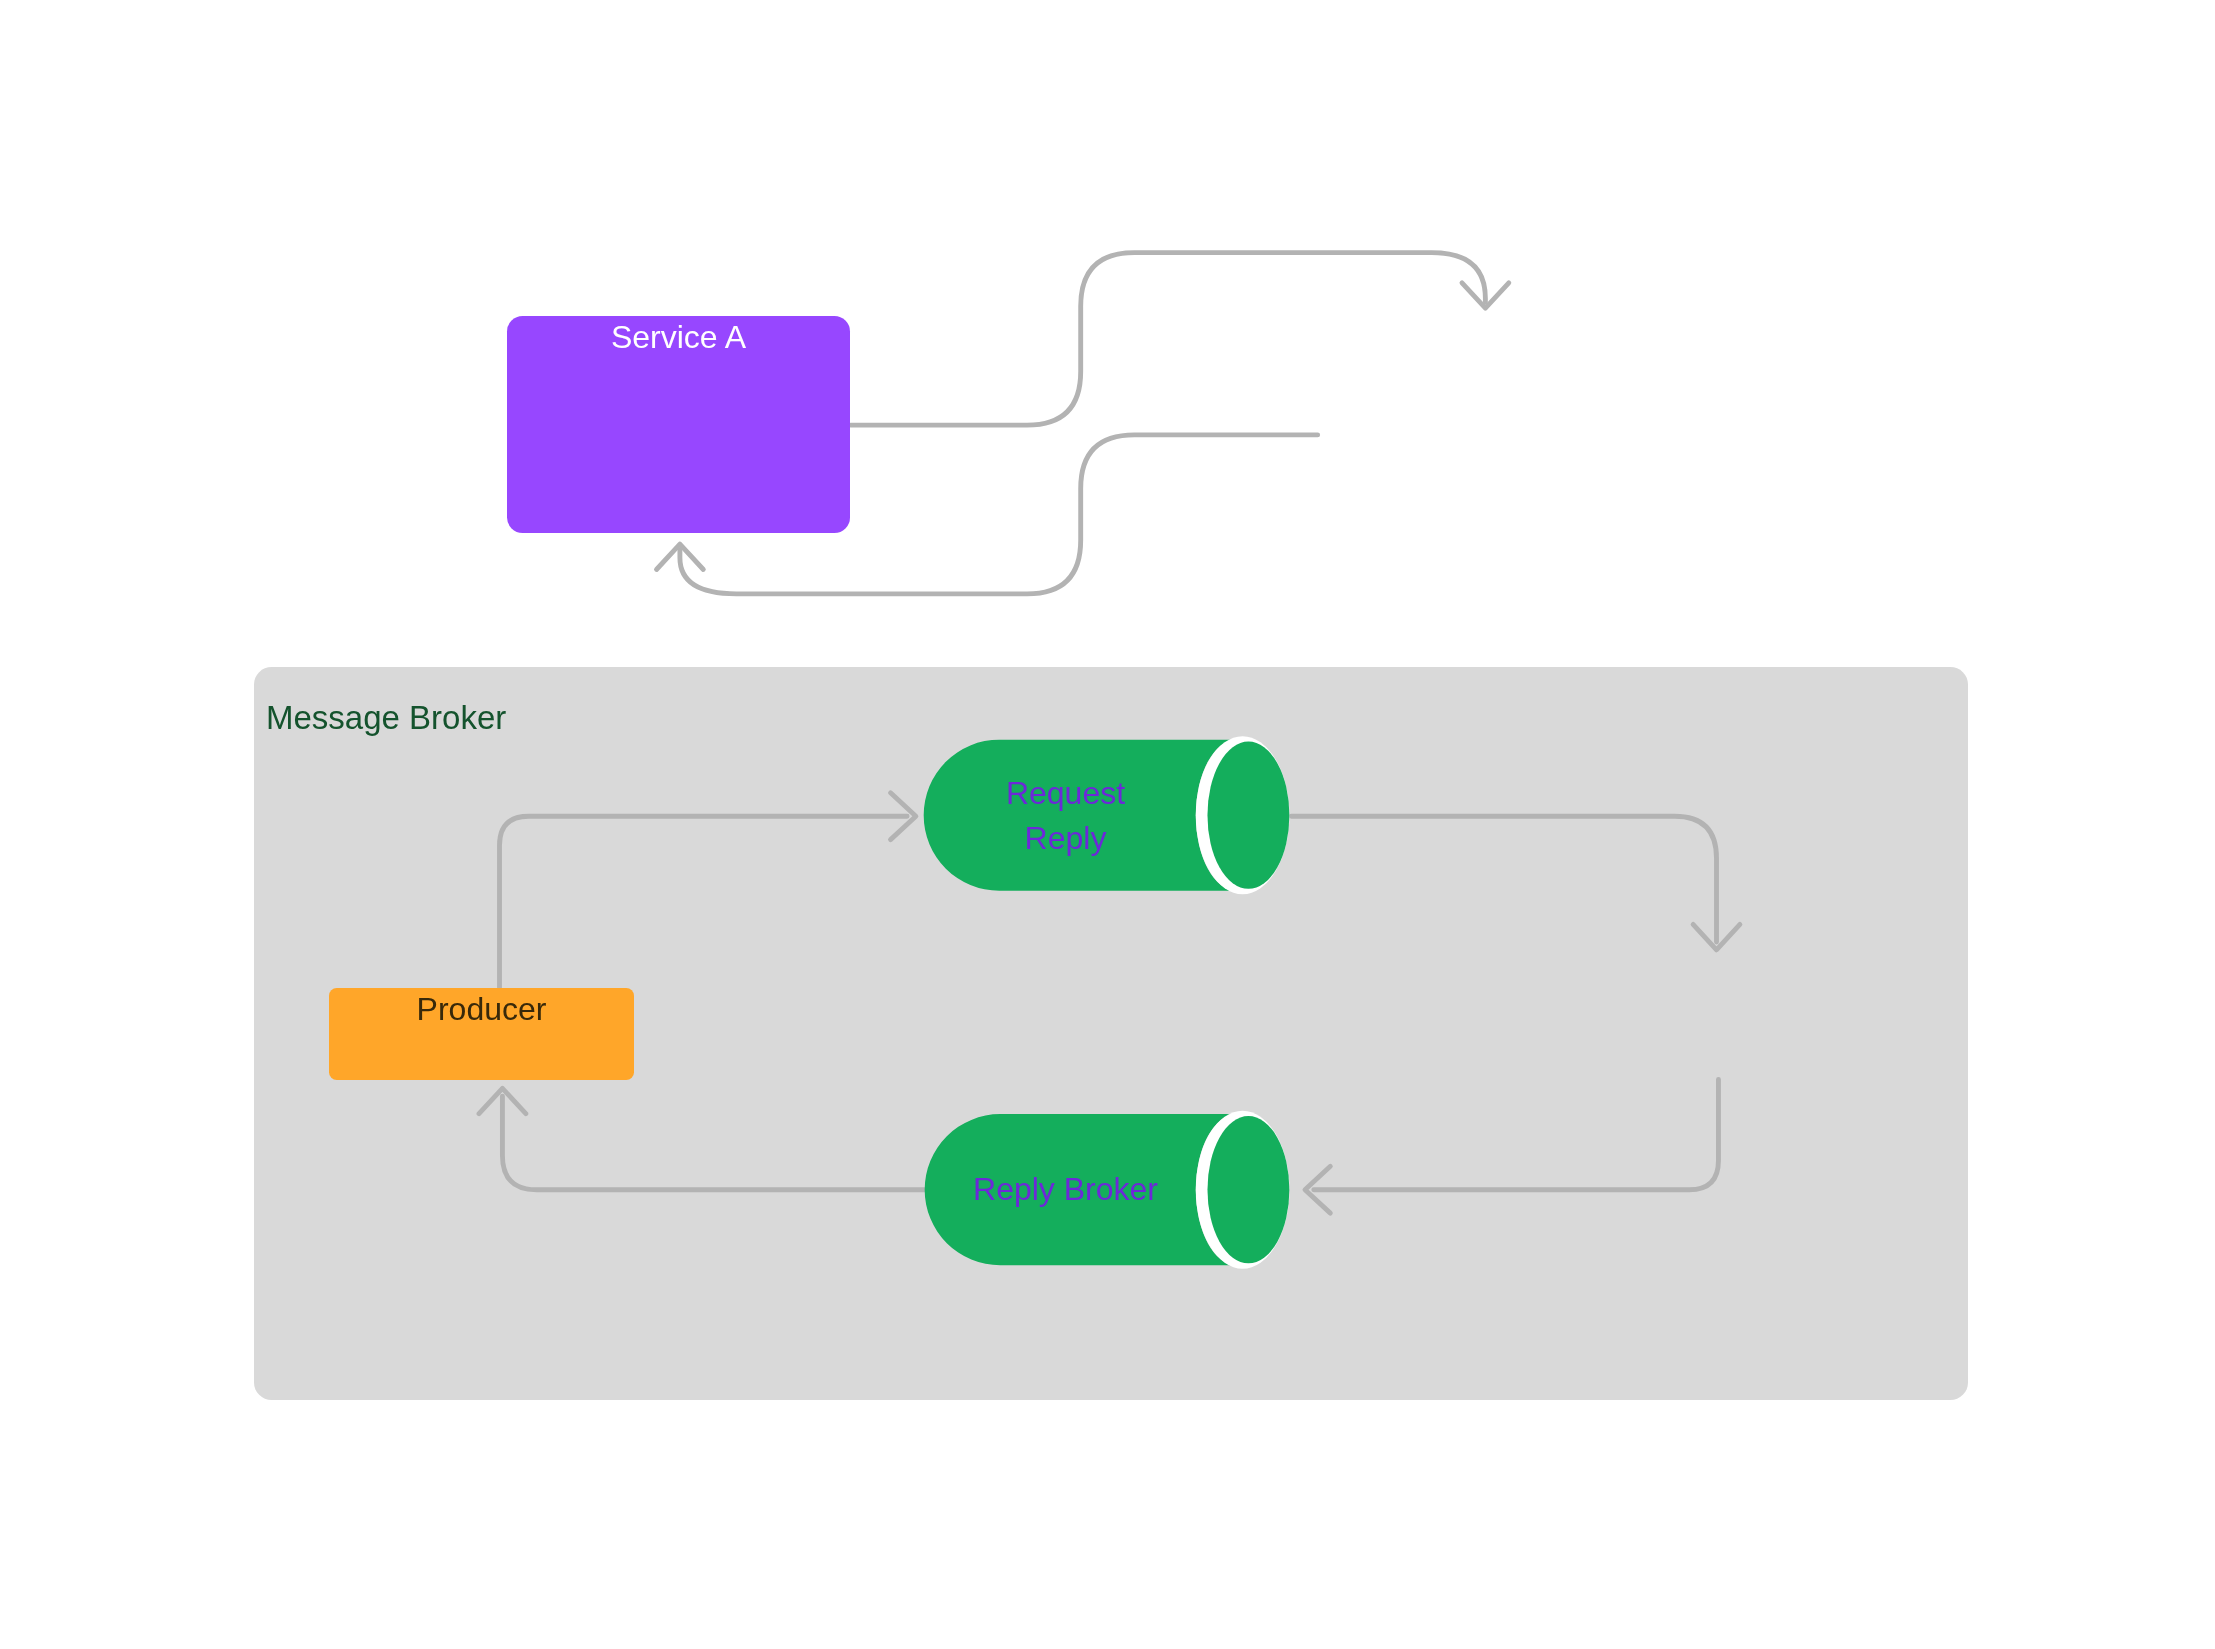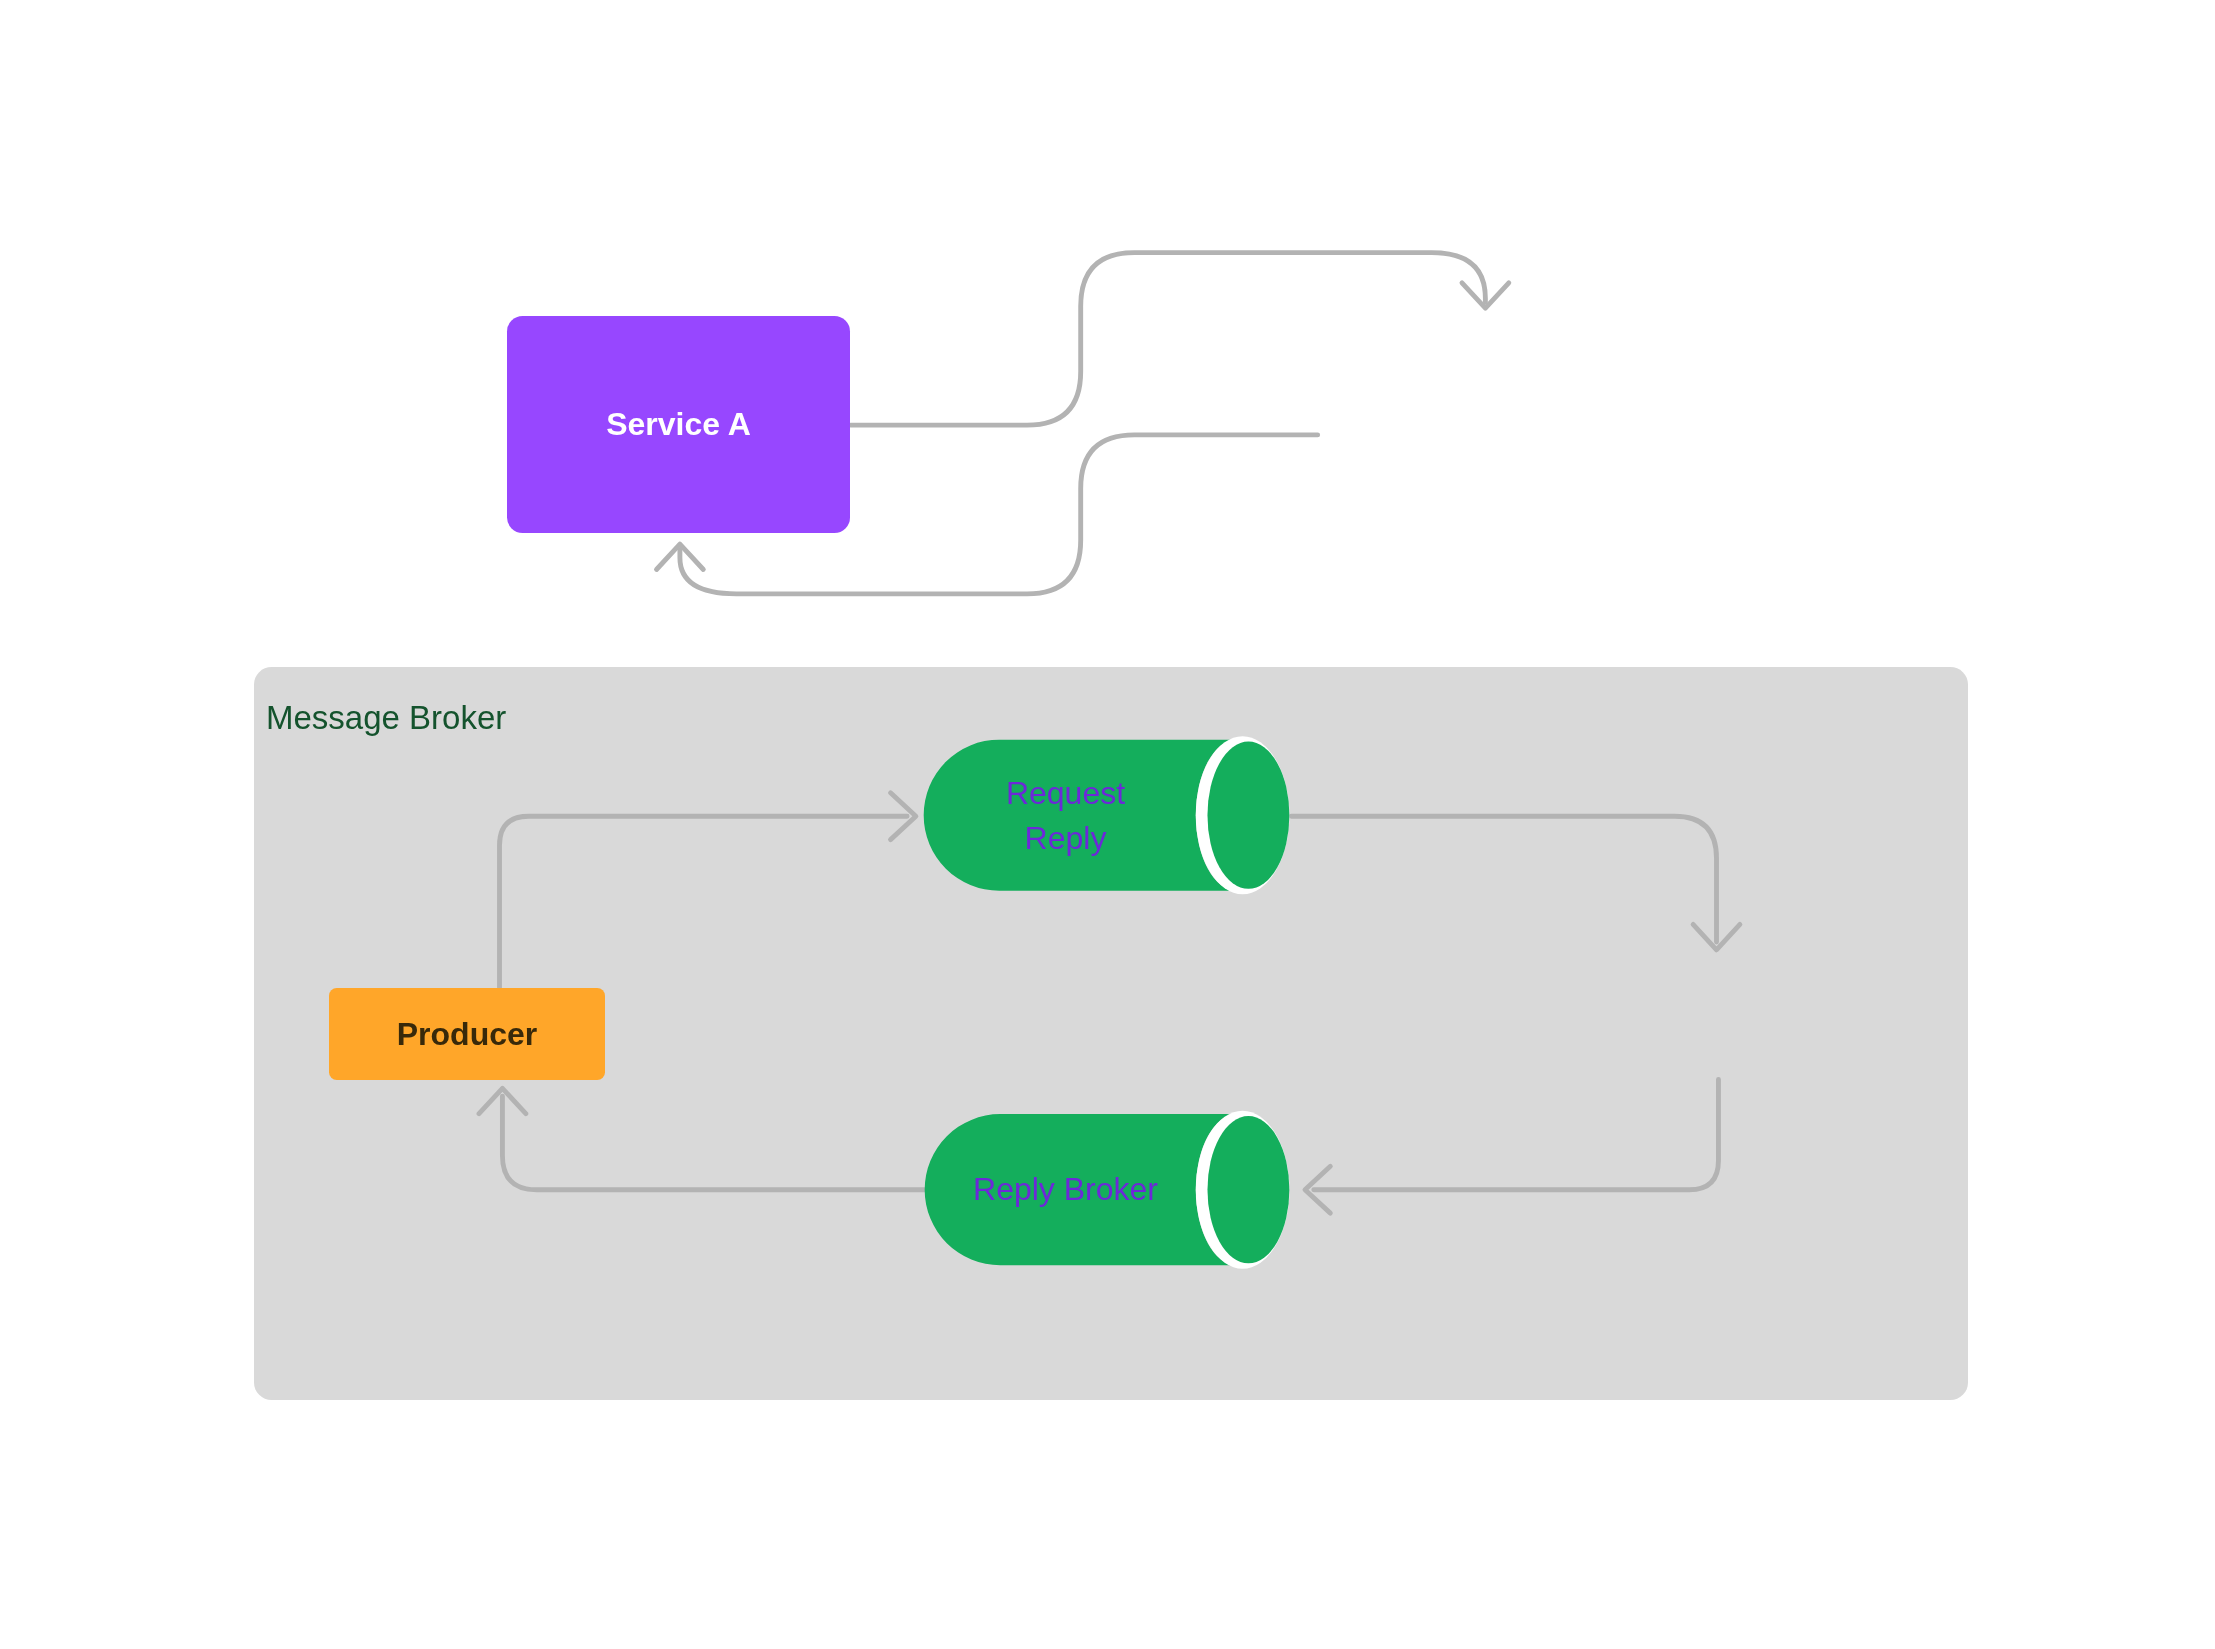--- a/index.html
+++ b/index.html
@@ -43,13 +43,11 @@
   .node {
     position: absolute;
     display: flex;
-    align-items: center;
     justify-content: center;
     text-align: center;
     font-size: 32px;
     line-height: 43px;
     white-space: nowrap;
-    font-weight: bold;
   }
   .node-service-a {
     left: 507px; top: 316px; width: 343px; height: 217px;

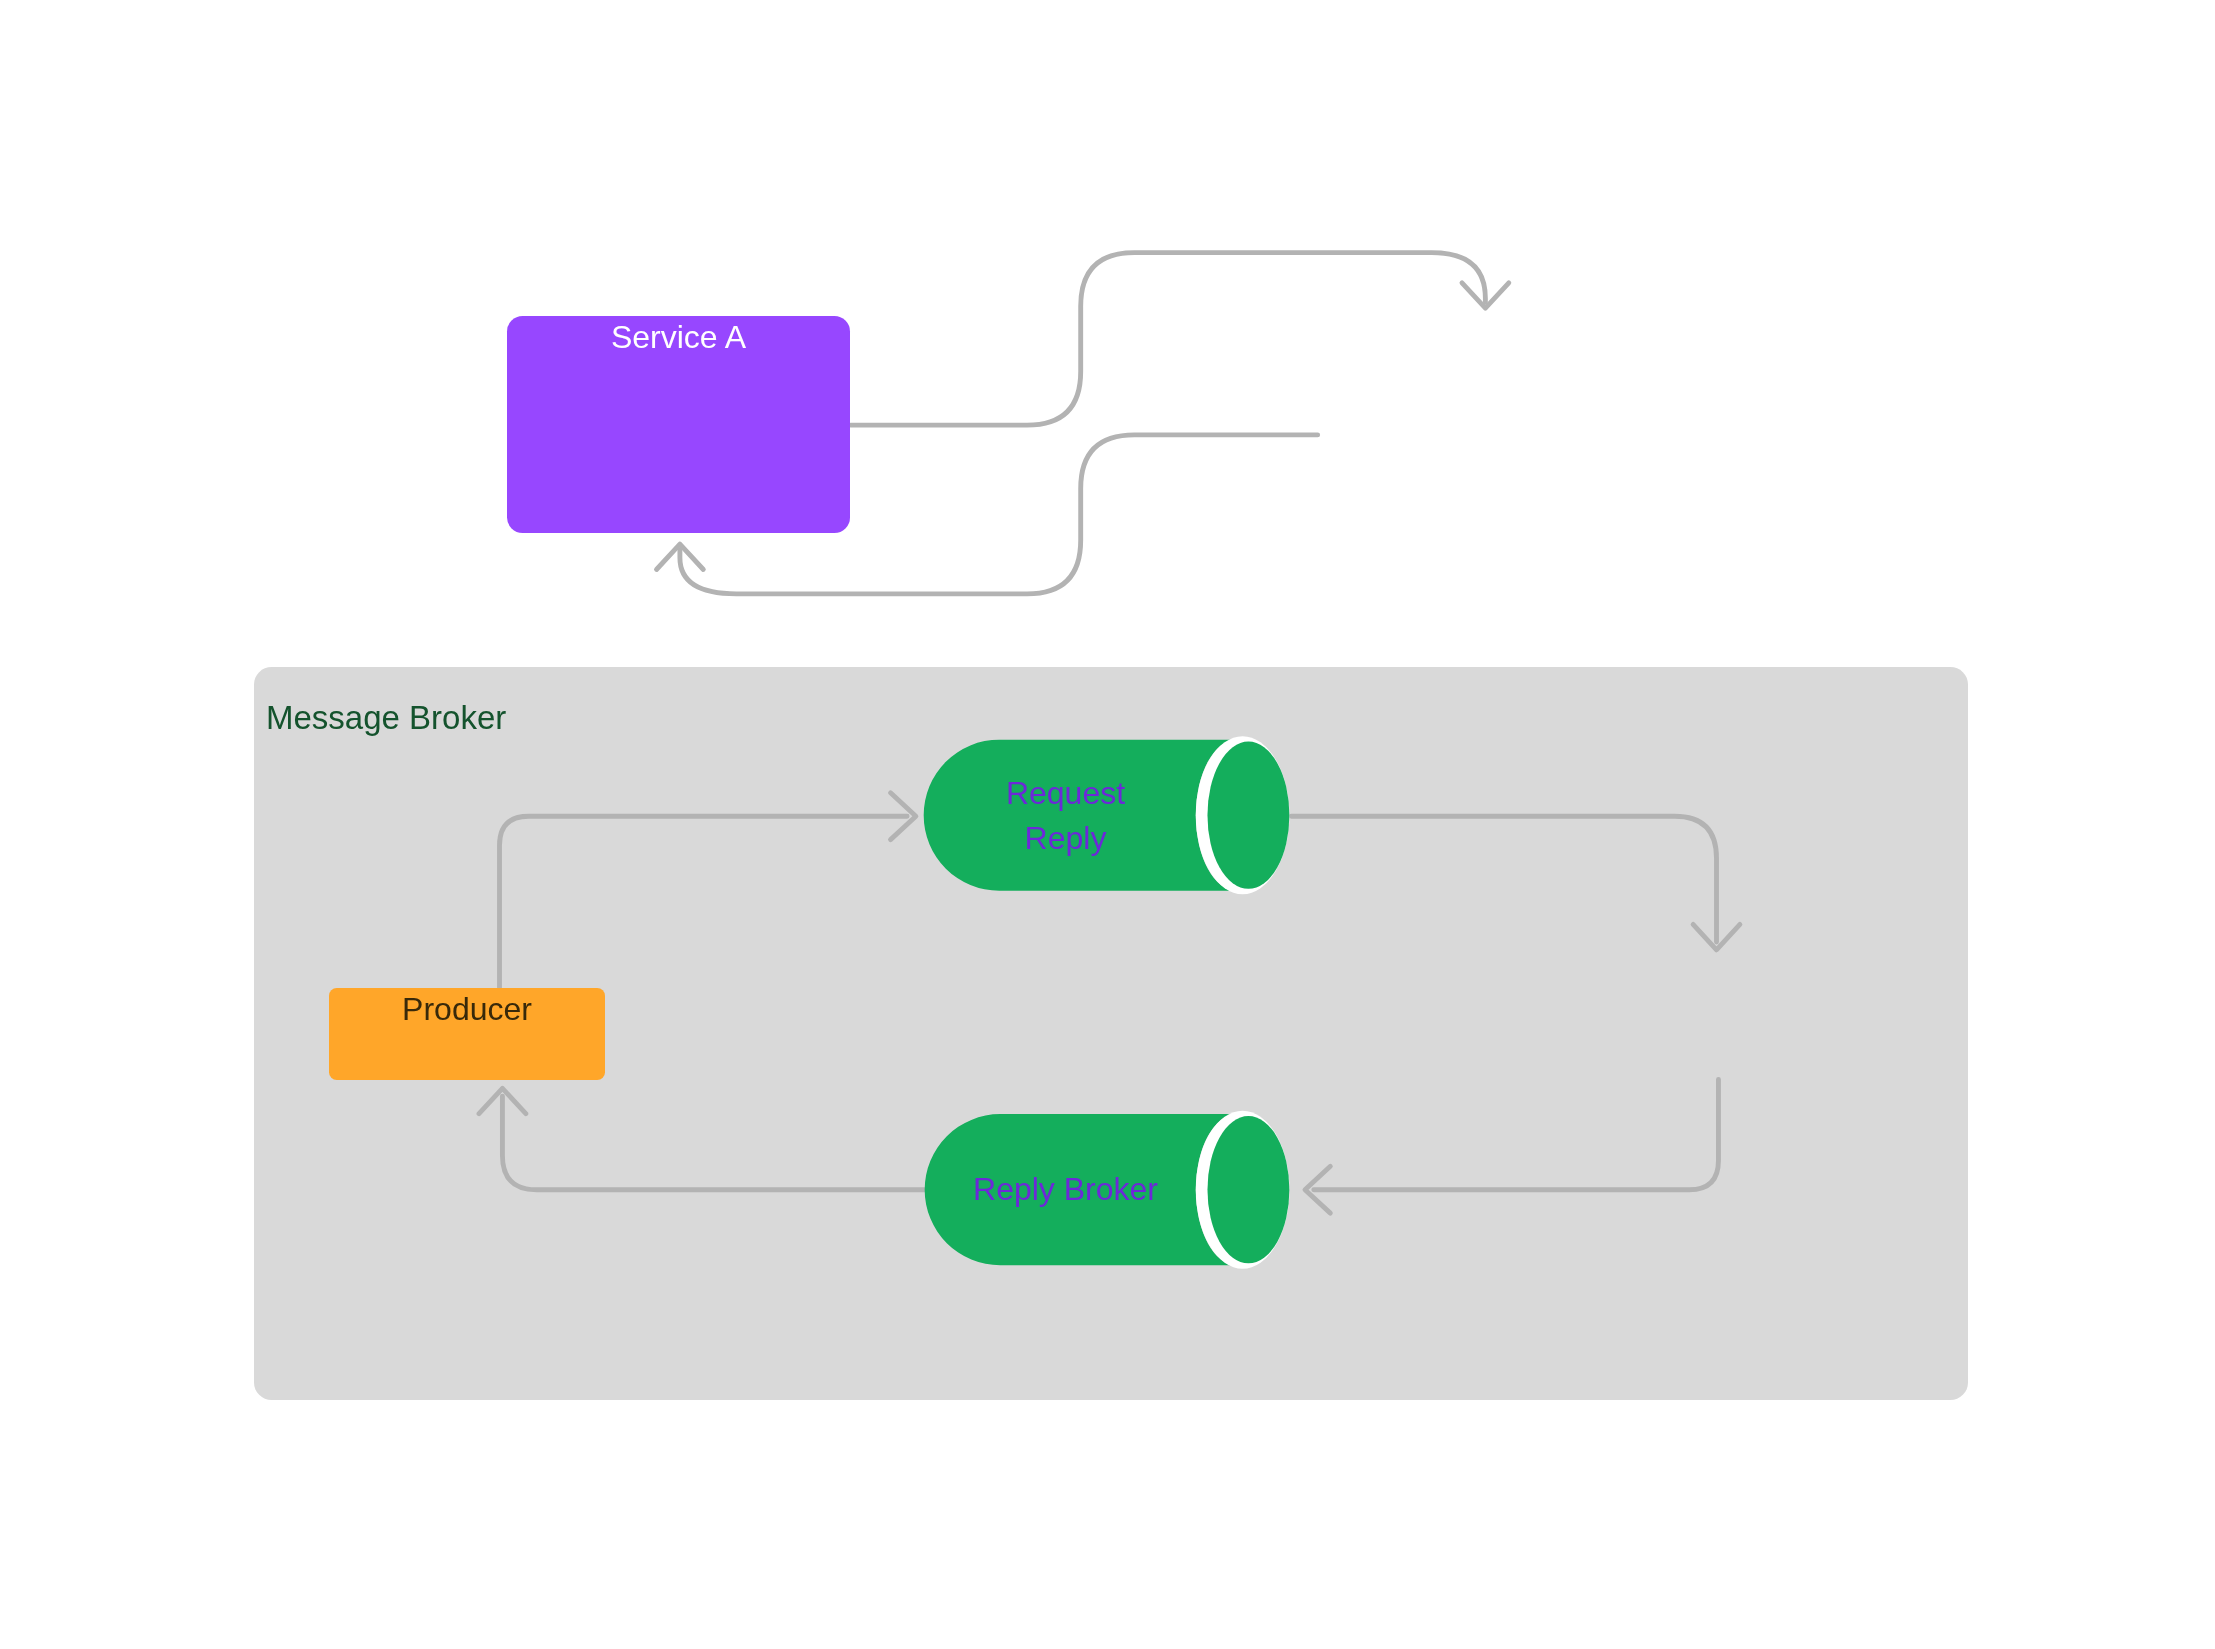--- a/index.html
+++ b/index.html
@@ -58,7 +58,7 @@
     background: #FFA629; border-radius: 15.6px; color: #38290A;
   }
   .node-producer {
-    left: 329px; top: 988px; width: 276px; height: 92px;
+    left: 329px; top: 988px; width: 305px; height: 92px;
     background: #FFA629; border-radius: 7.8px; color: #38290A;
   }
   .node-consumer {

